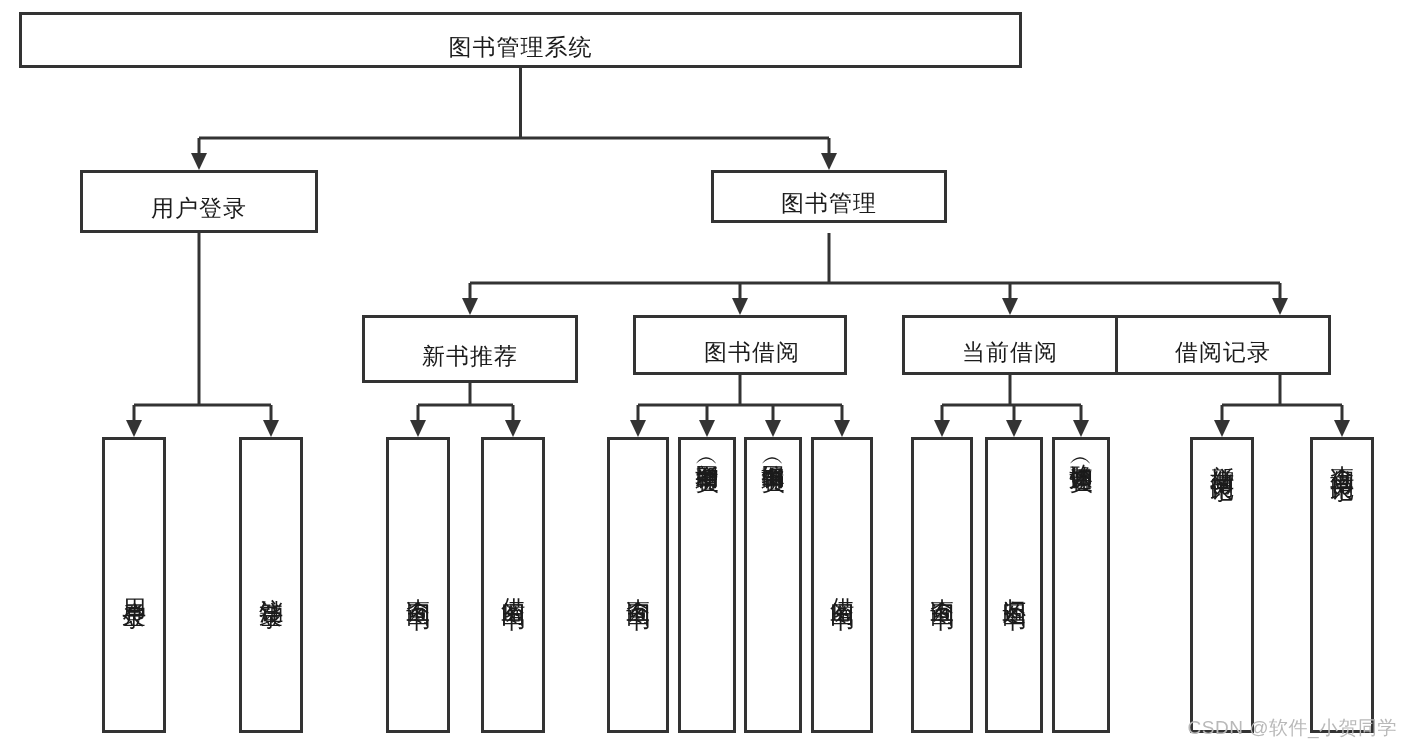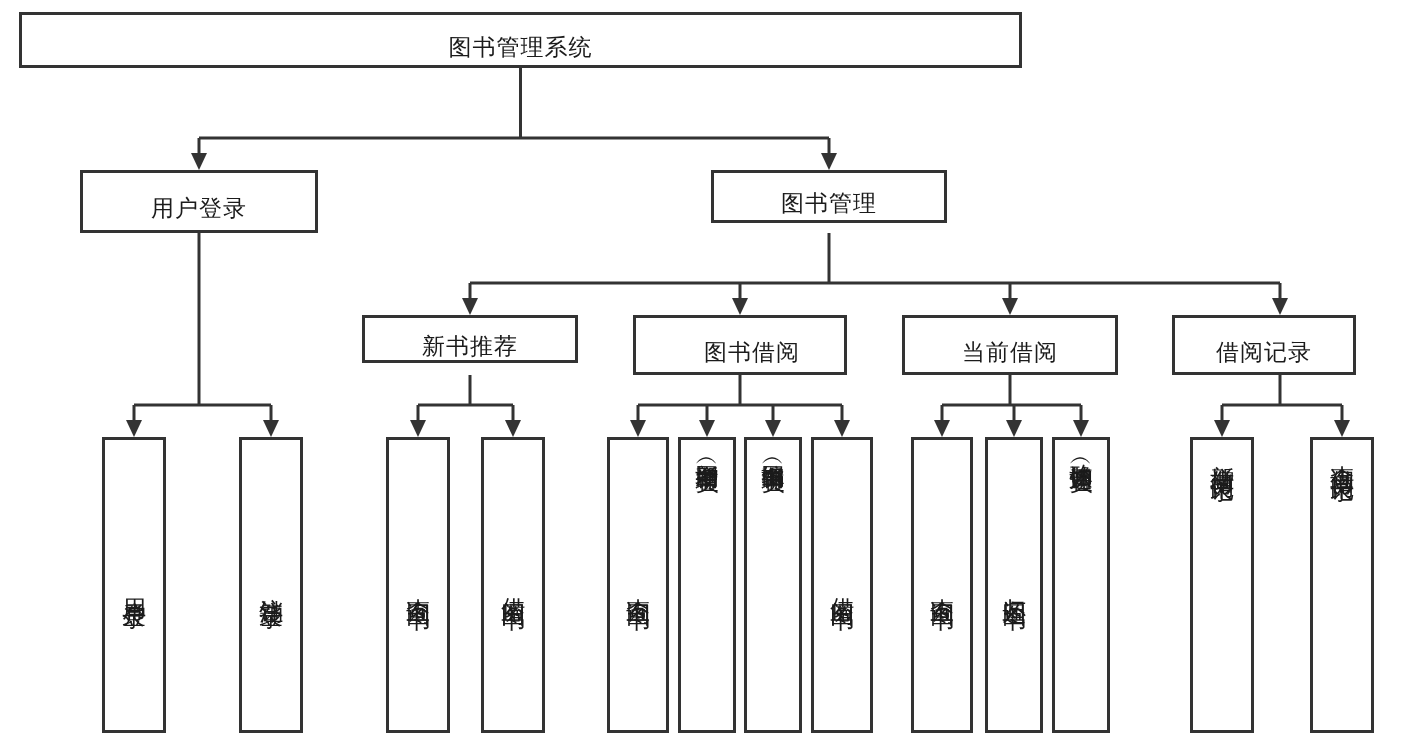--- a/index.html
+++ b/index.html
@@ -150,7 +150,7 @@
       <div class="node-box horizontal" style="left: 711px; top: 170px; width: 236px; height: 53px;">
         <span class="node-label">图书管理</span>
       </div>
-      <div class="node-box horizontal" style="left: 362px; top: 315px; width: 216px; height: 48px;">
+      <div class="node-box horizontal" style="left: 362px; top: 315px; width: 216px; height: 68px;">
         <span class="node-label">新书推荐</span>
       </div>
       <div class="node-box horizontal" style="left: 633px; top: 315px; width: 214px; height: 60px; padding-left: 24px;">

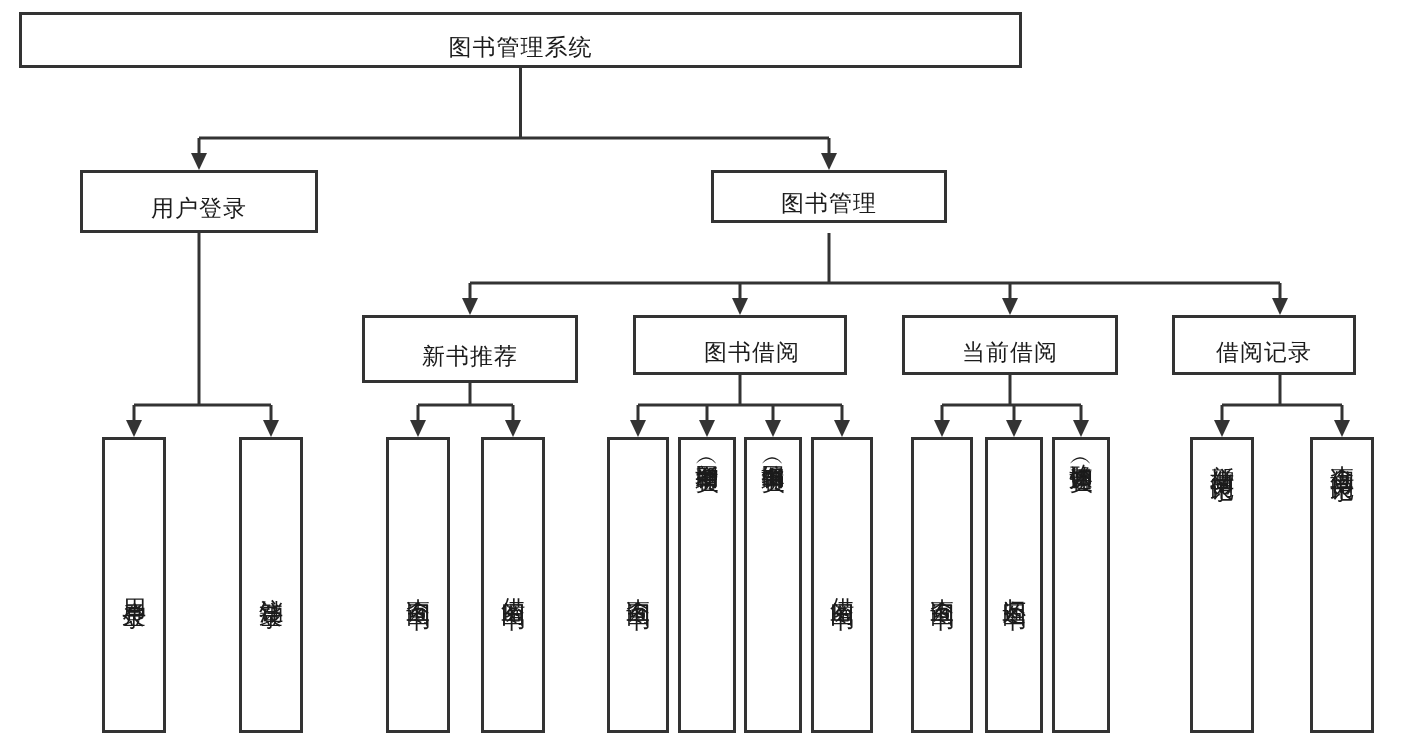--- a/index.html
+++ b/index.html
@@ -159,7 +159,7 @@
       <div class="node-box horizontal" style="left: 902px; top: 315px; width: 216px; height: 60px;">
         <span class="node-label">当前借阅</span>
       </div>
-      <div class="node-box horizontal" style="left: 1172px; top: 315px; width: 184px; height: 60px;">
+      <div class="node-box horizontal" style="left: 1115px; top: 315px; width: 216px; height: 60px;">
         <span class="node-label">借阅记录</span>
       </div>
       <div class="node-box vertical centered" style="left: 102px; top: 437px; width: 64px; height: 296px;">

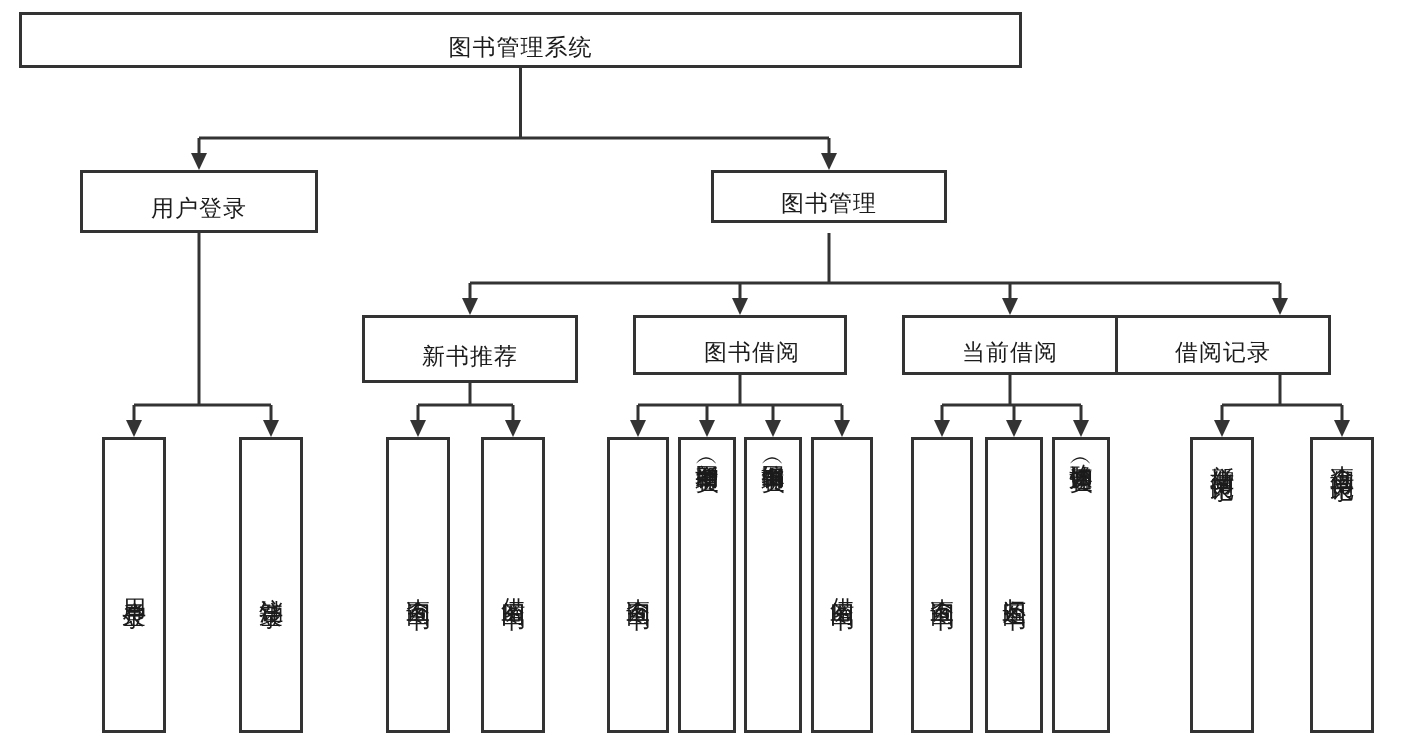--- a/index.html
+++ b/index.html
@@ -202,6 +202,7 @@
         <span class="node-label">查询借阅记录</span>
       </div>
     </div>
+  <div class="watermark">CSDN @软件_小贺同学</div>
 </div>
 
 </body></html>

